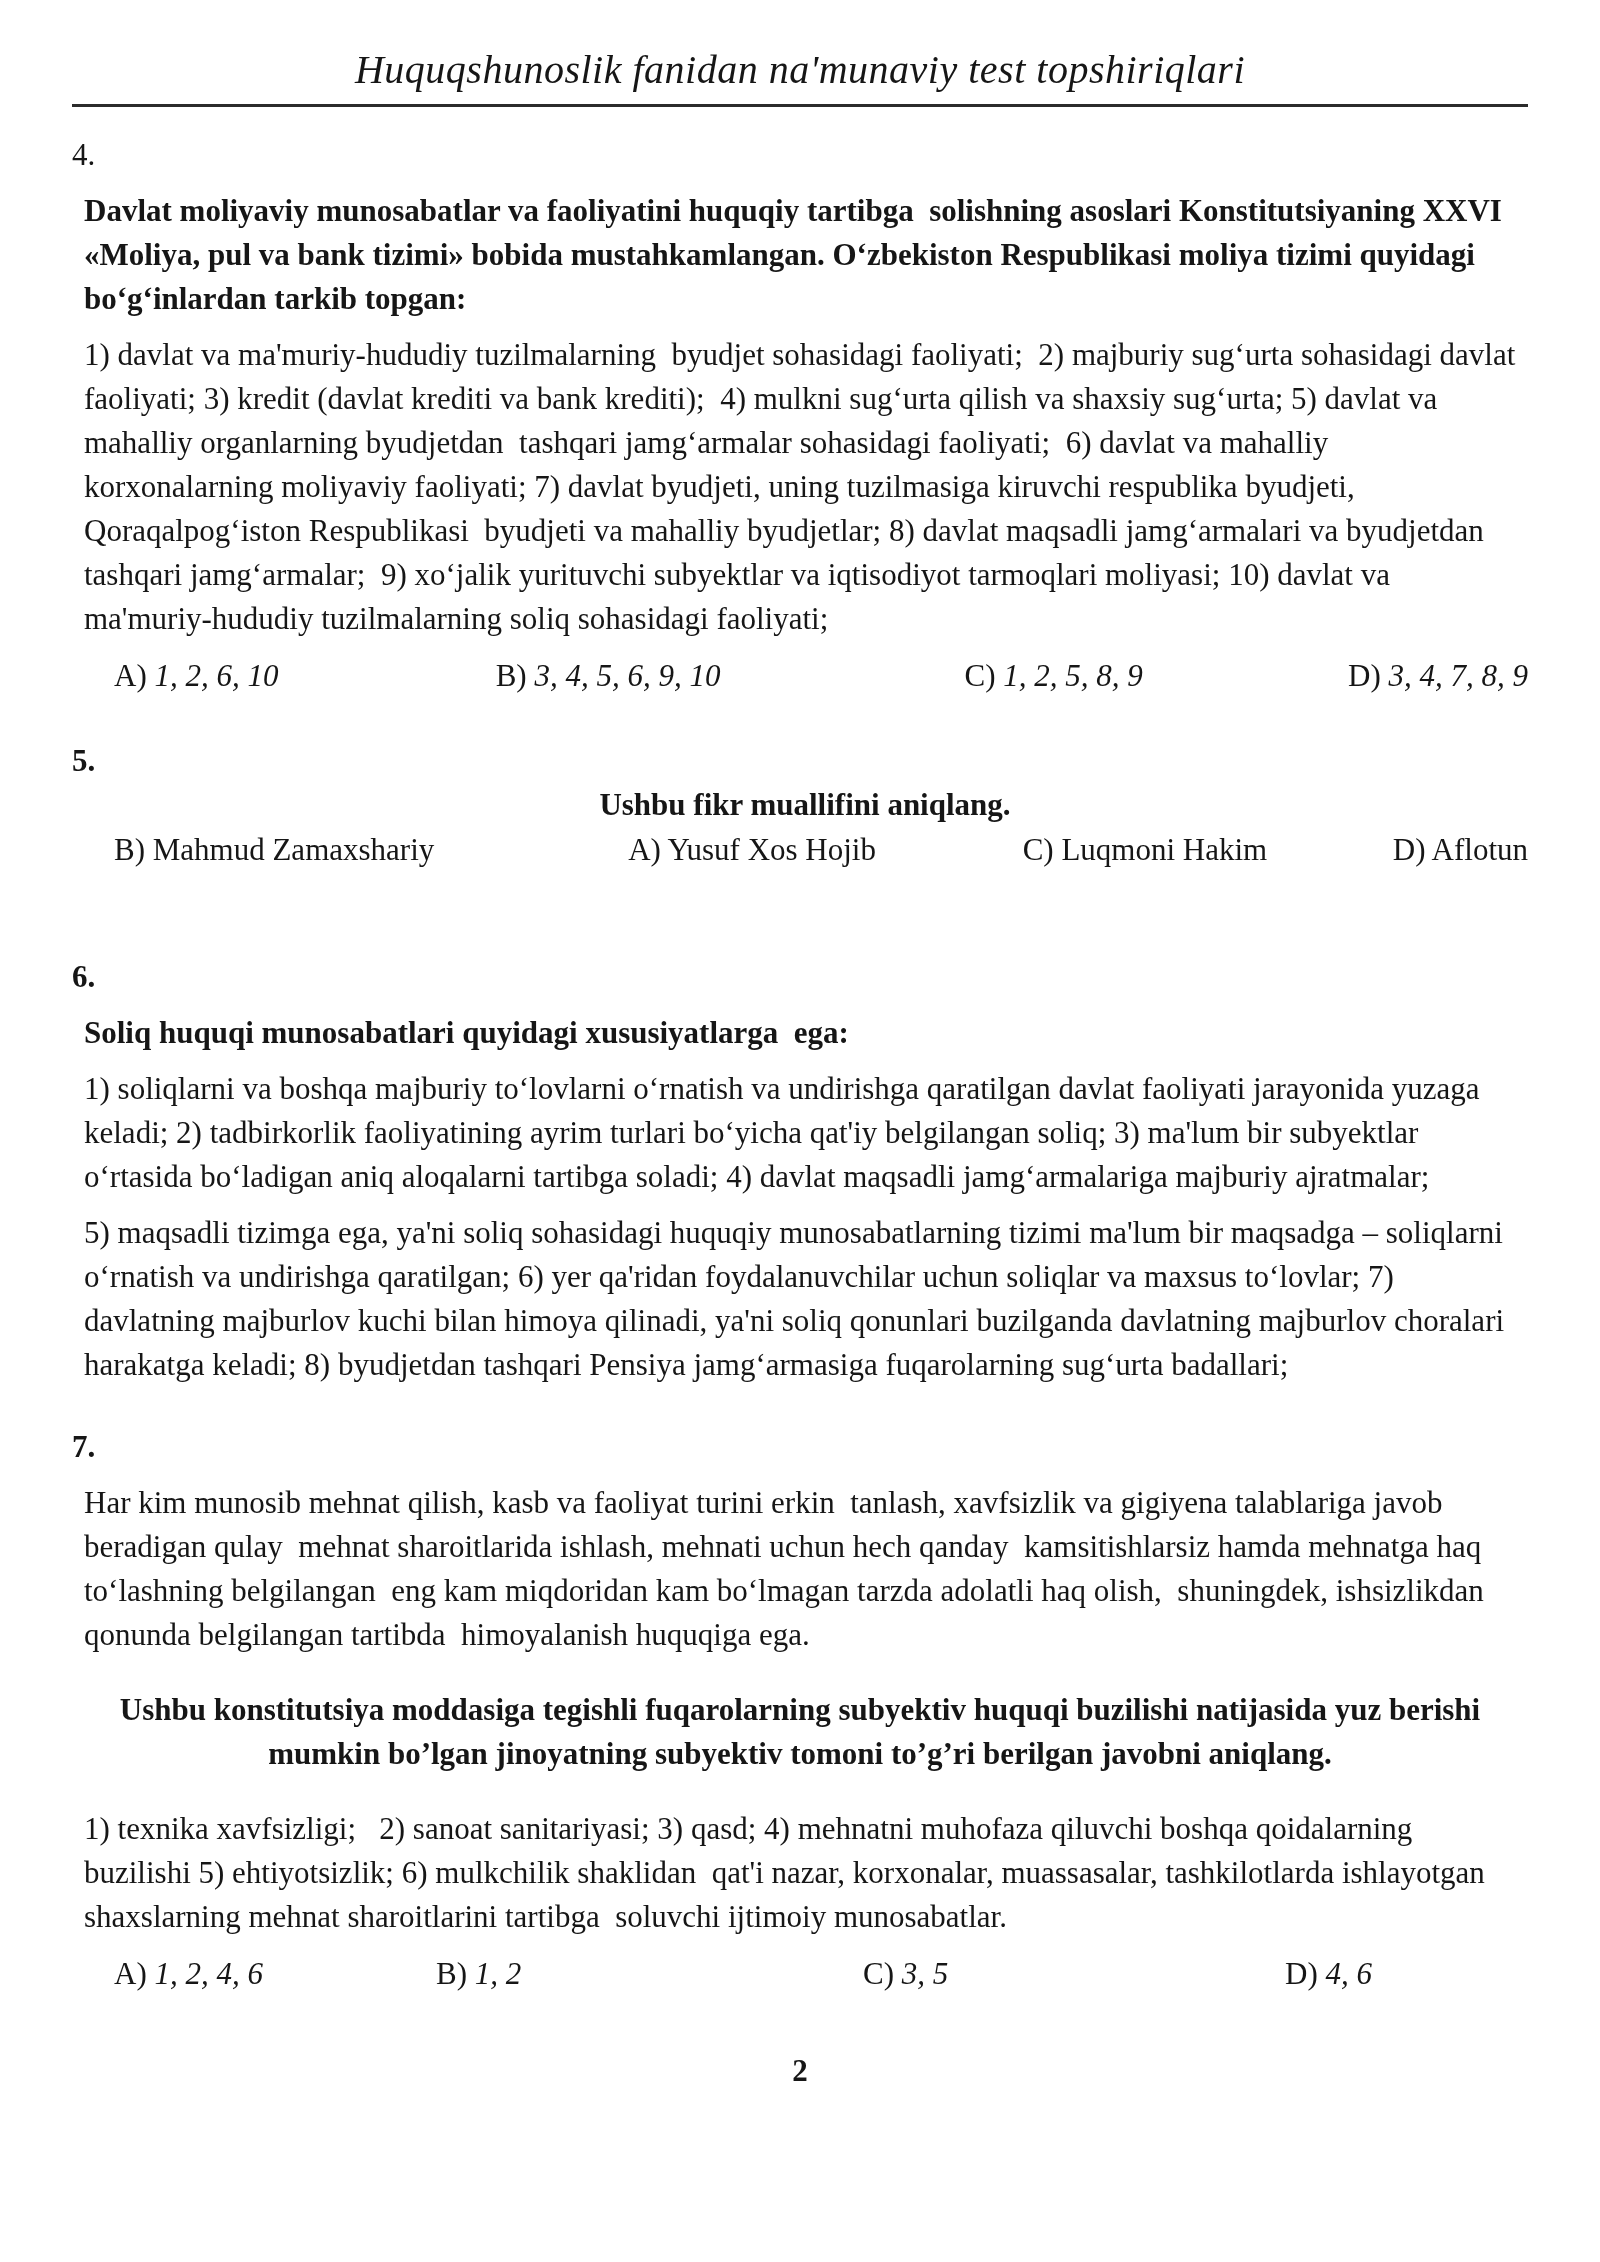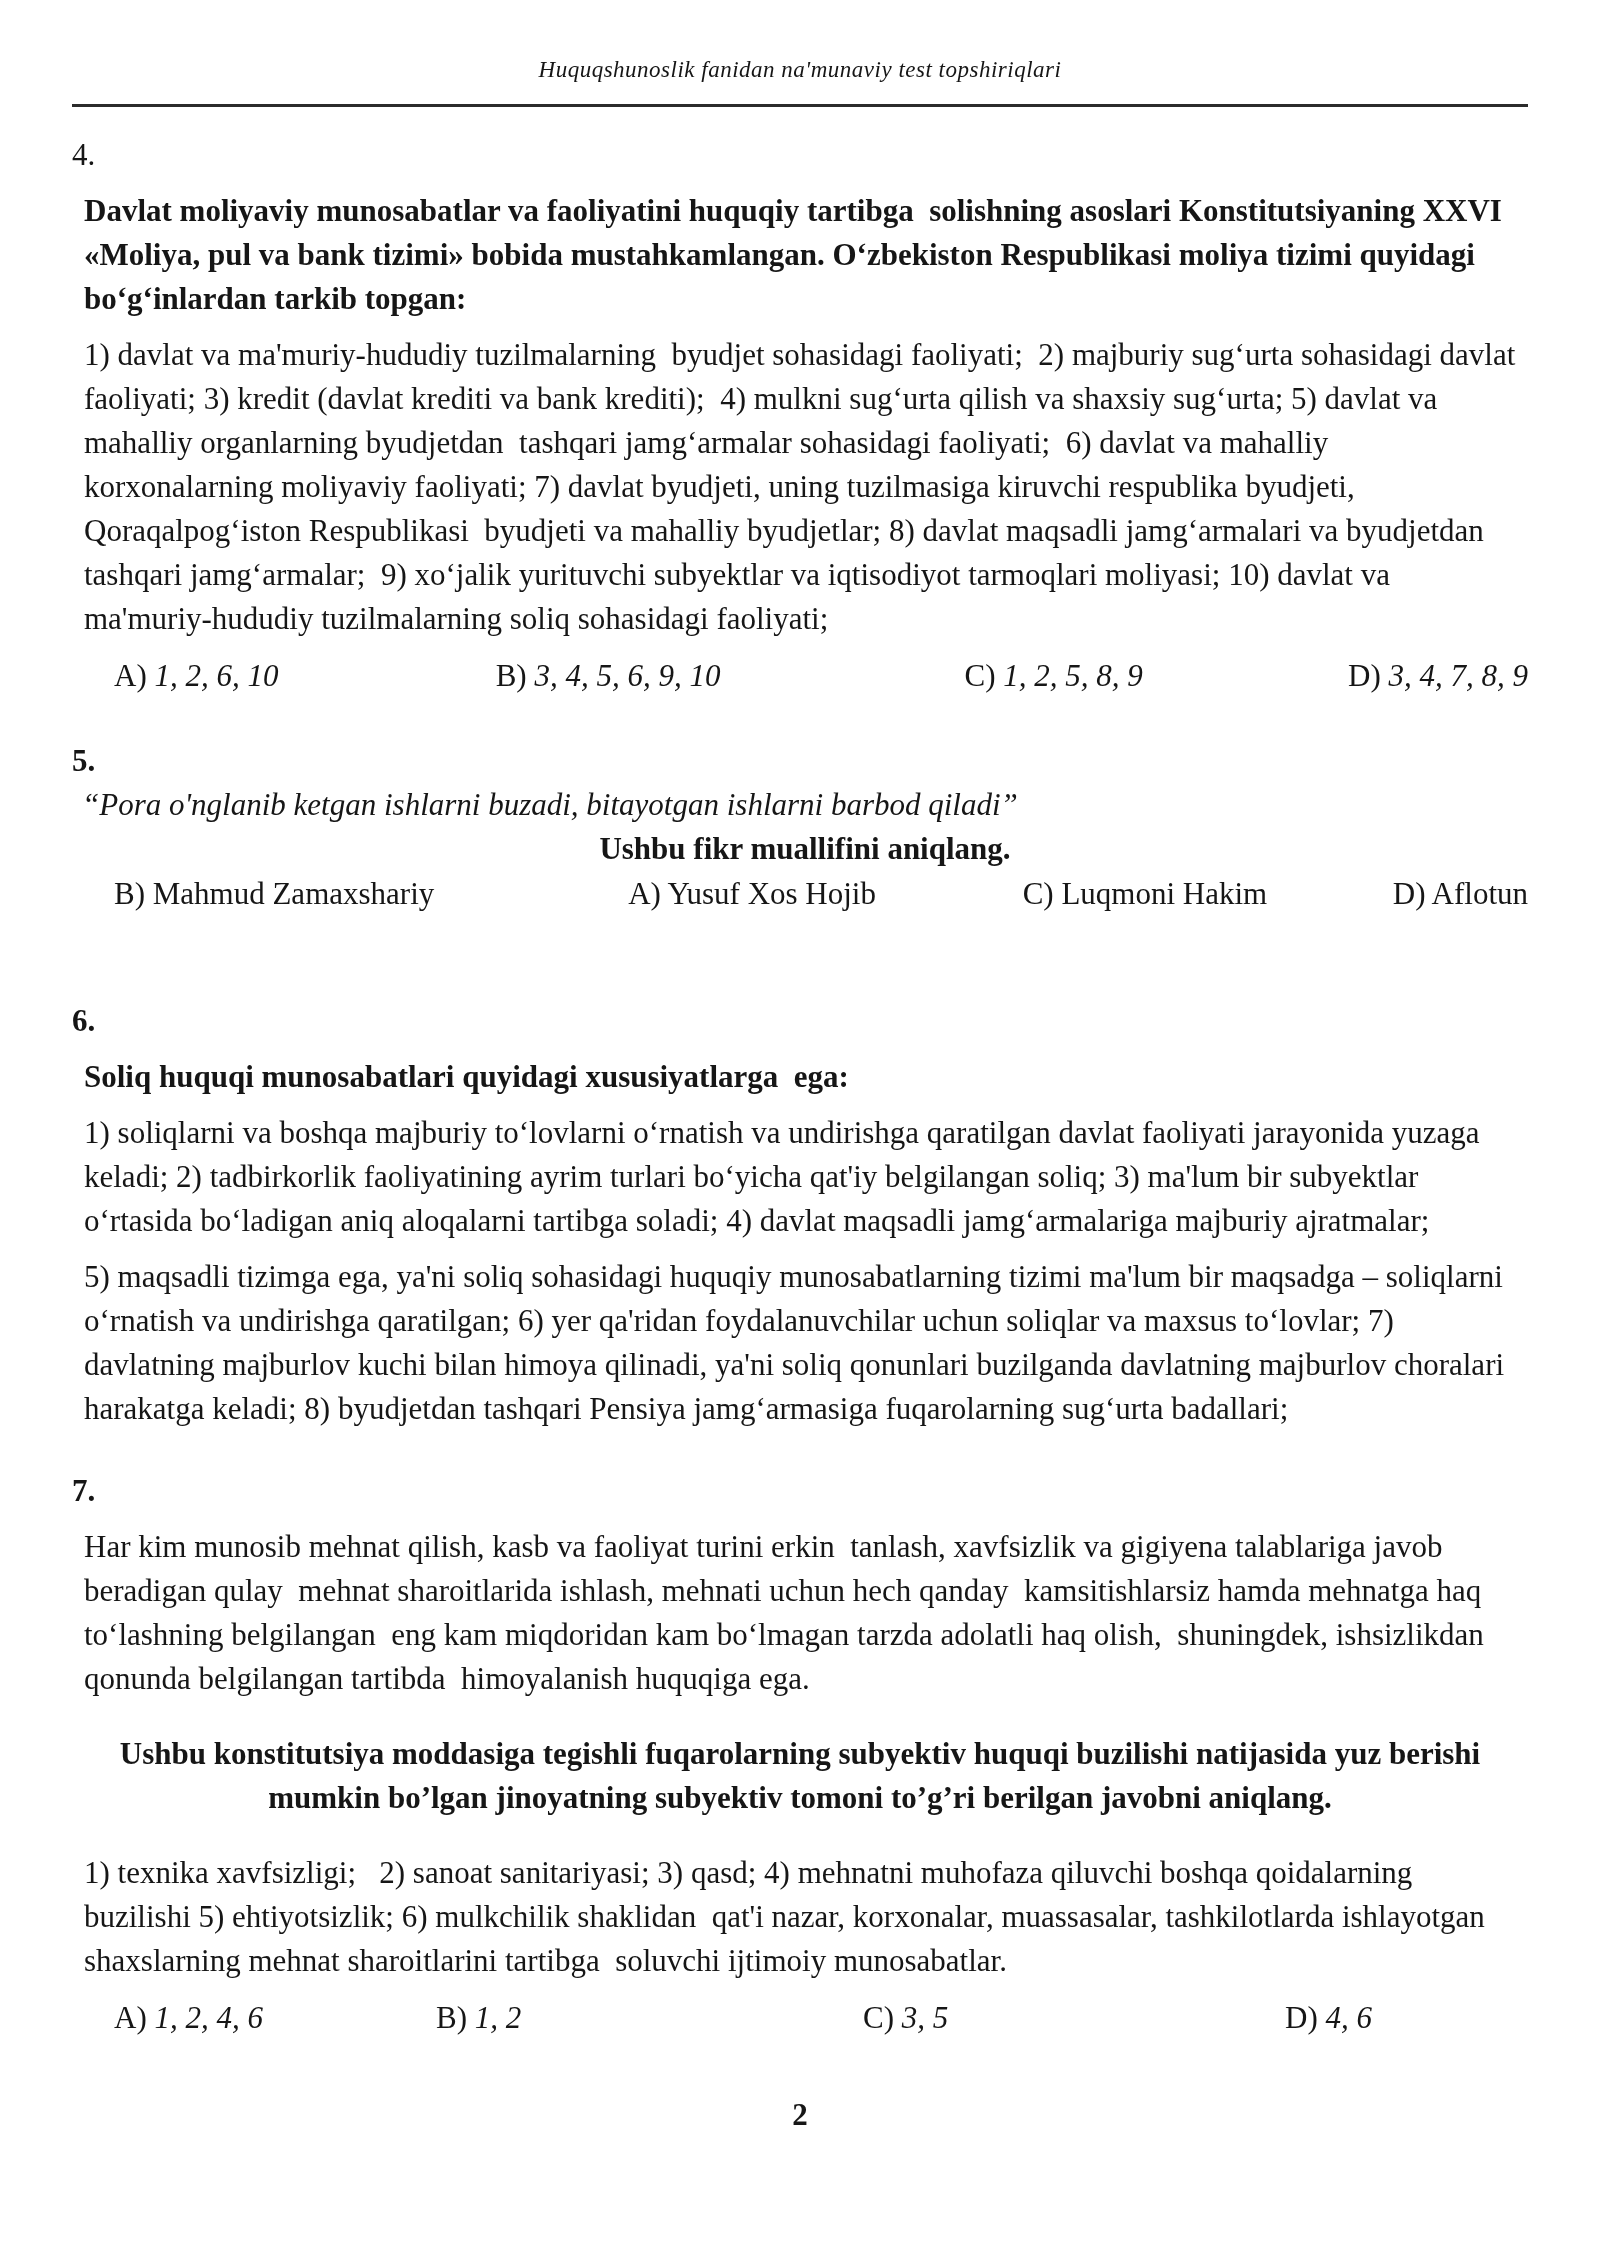--- a/index.html
+++ b/index.html
@@ -18,7 +18,7 @@
   .header { text-align: center; padding-top: 50px; }
   .header-title {
     font-style: italic;
-    font-size: 23px;
+    font-size: 40px;
     line-height: 40px;
     letter-spacing: 0.5px;
   }

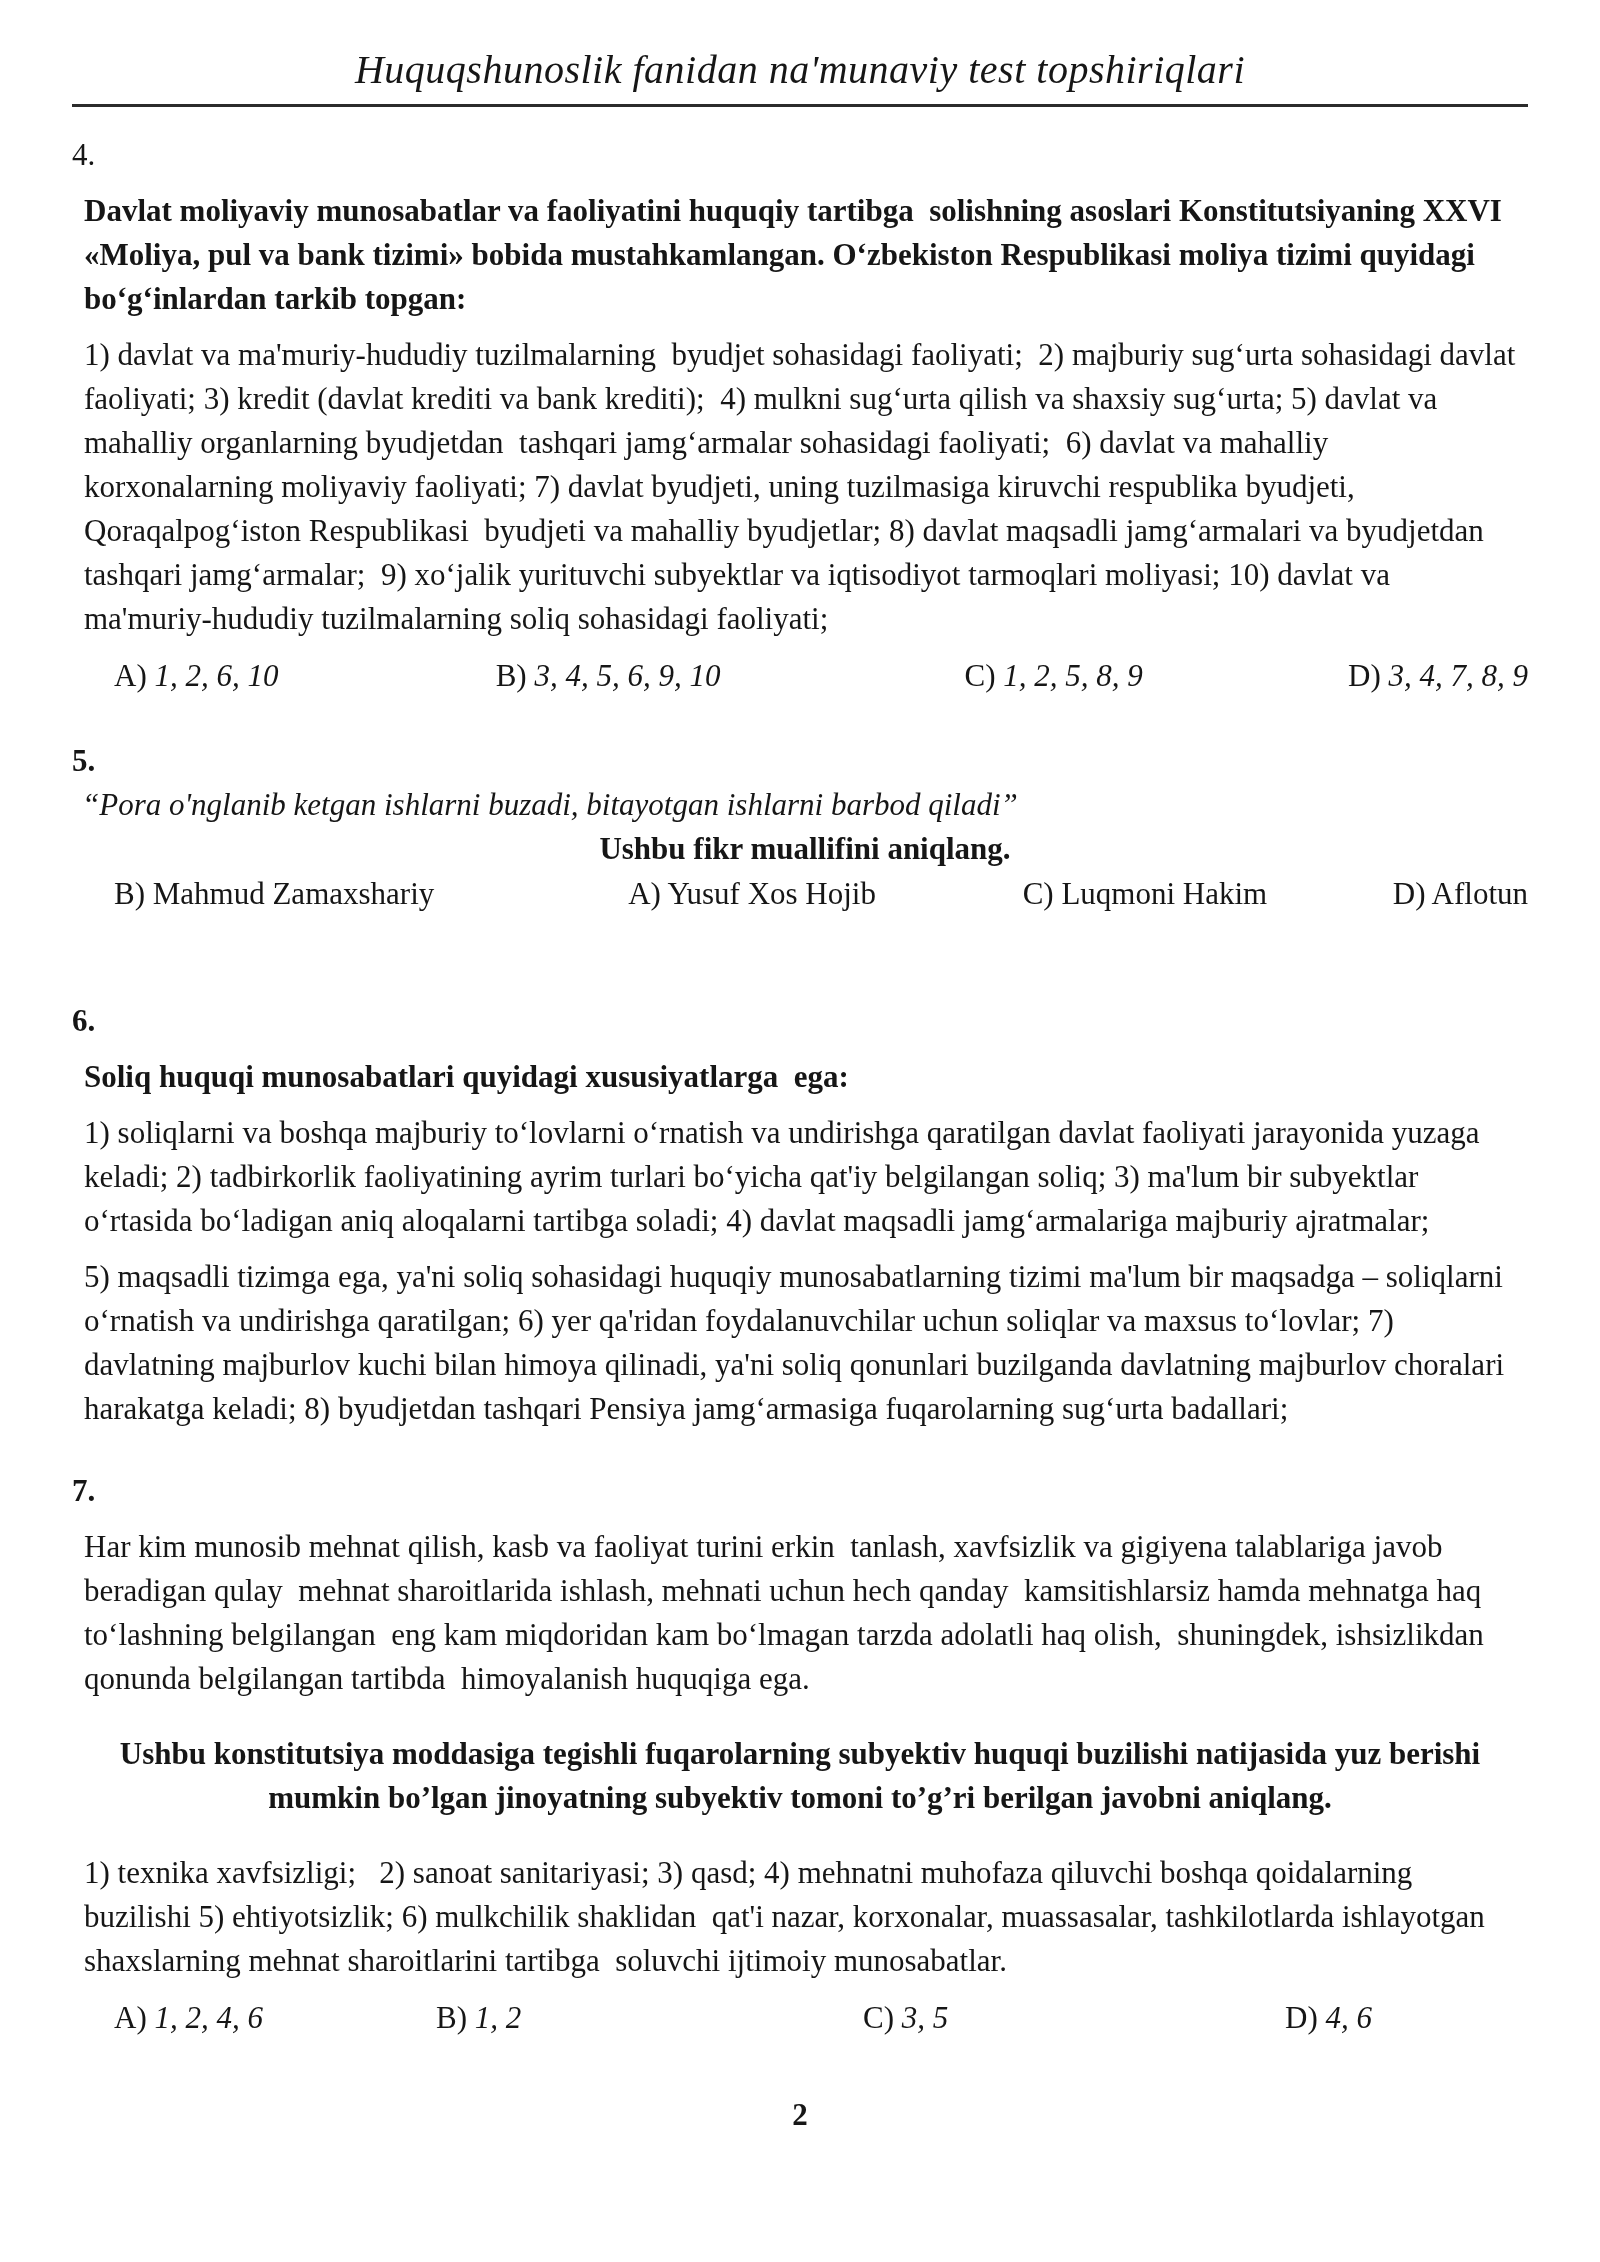--- a/index.html
+++ b/index.html
@@ -75,7 +75,6 @@
 
     <div class="q q5">
       <div class="qnum bold">5.</div>
-      <div class="quote">“Pora o'nglanib ketgan ishlarni buzadi, bitayotgan ishlarni barbod qiladi”</div>
       <div class="prompt">Ushbu fikr muallifini aniqlang.</div>
       <div class="opts">
         <span class="opt" style="width:485px"><span class="opt-label">B)</span> <span class="opt-val">Mahmud Zamaxshariy</span></span>

